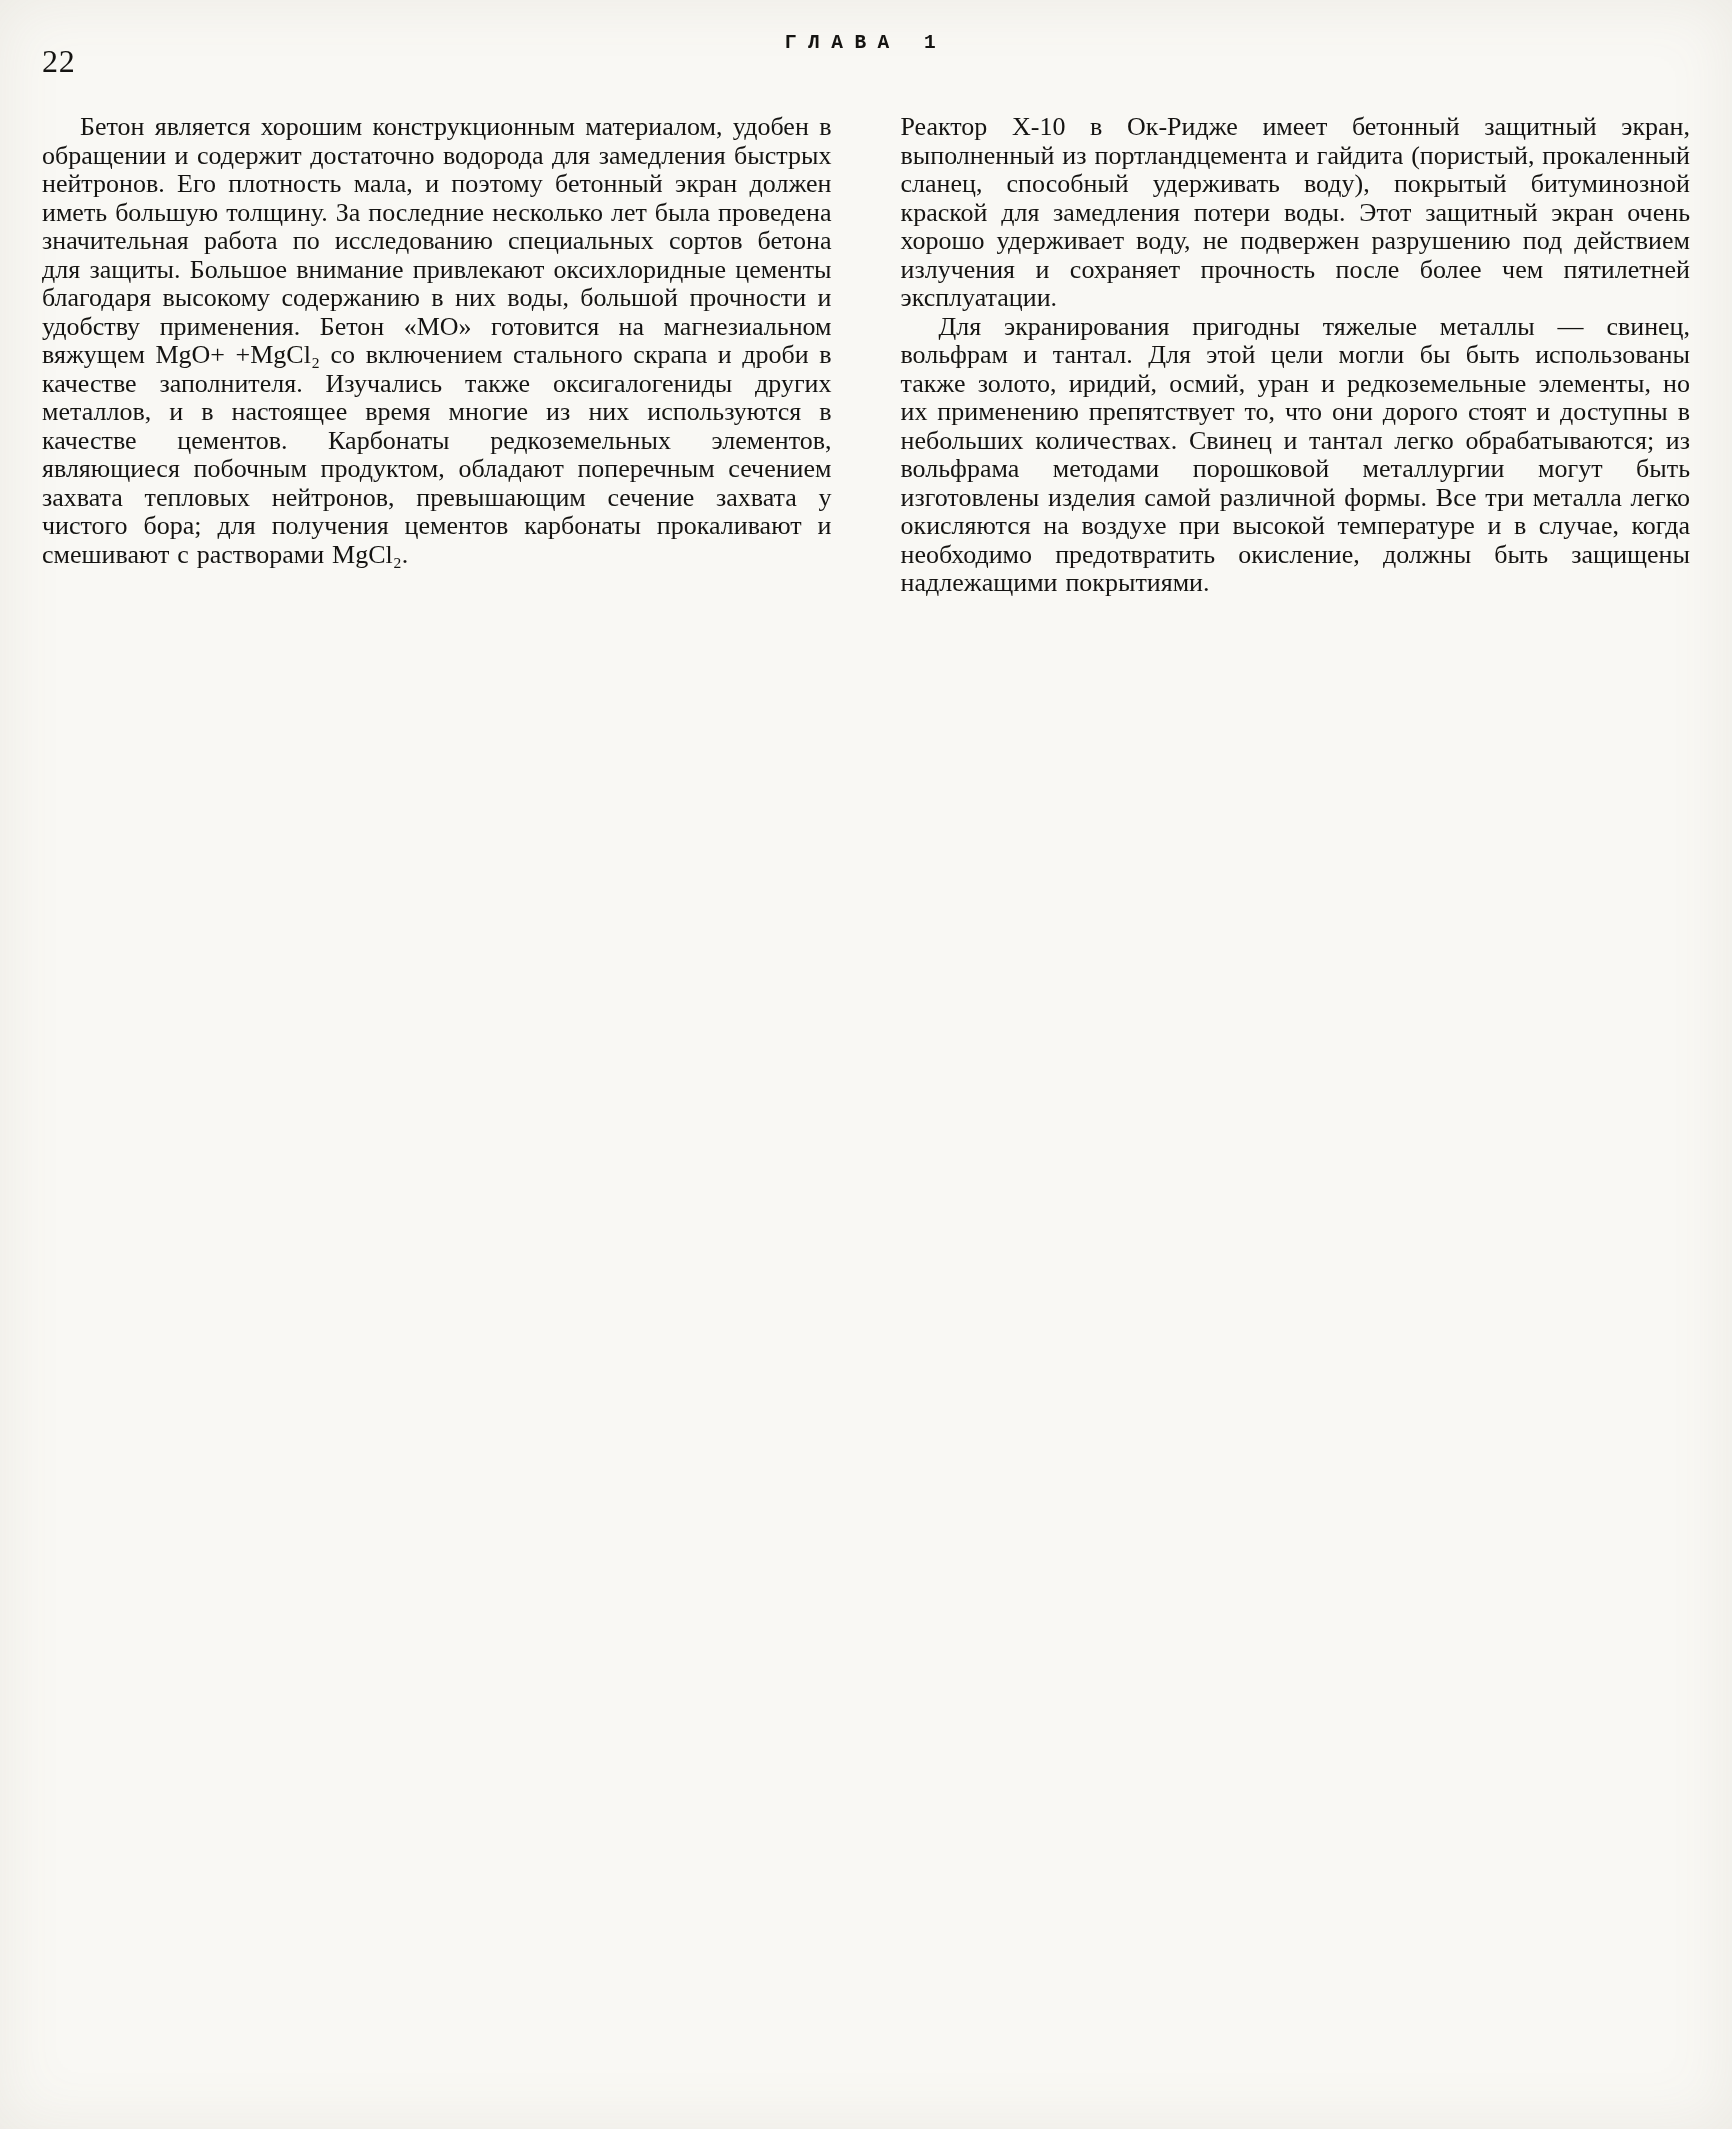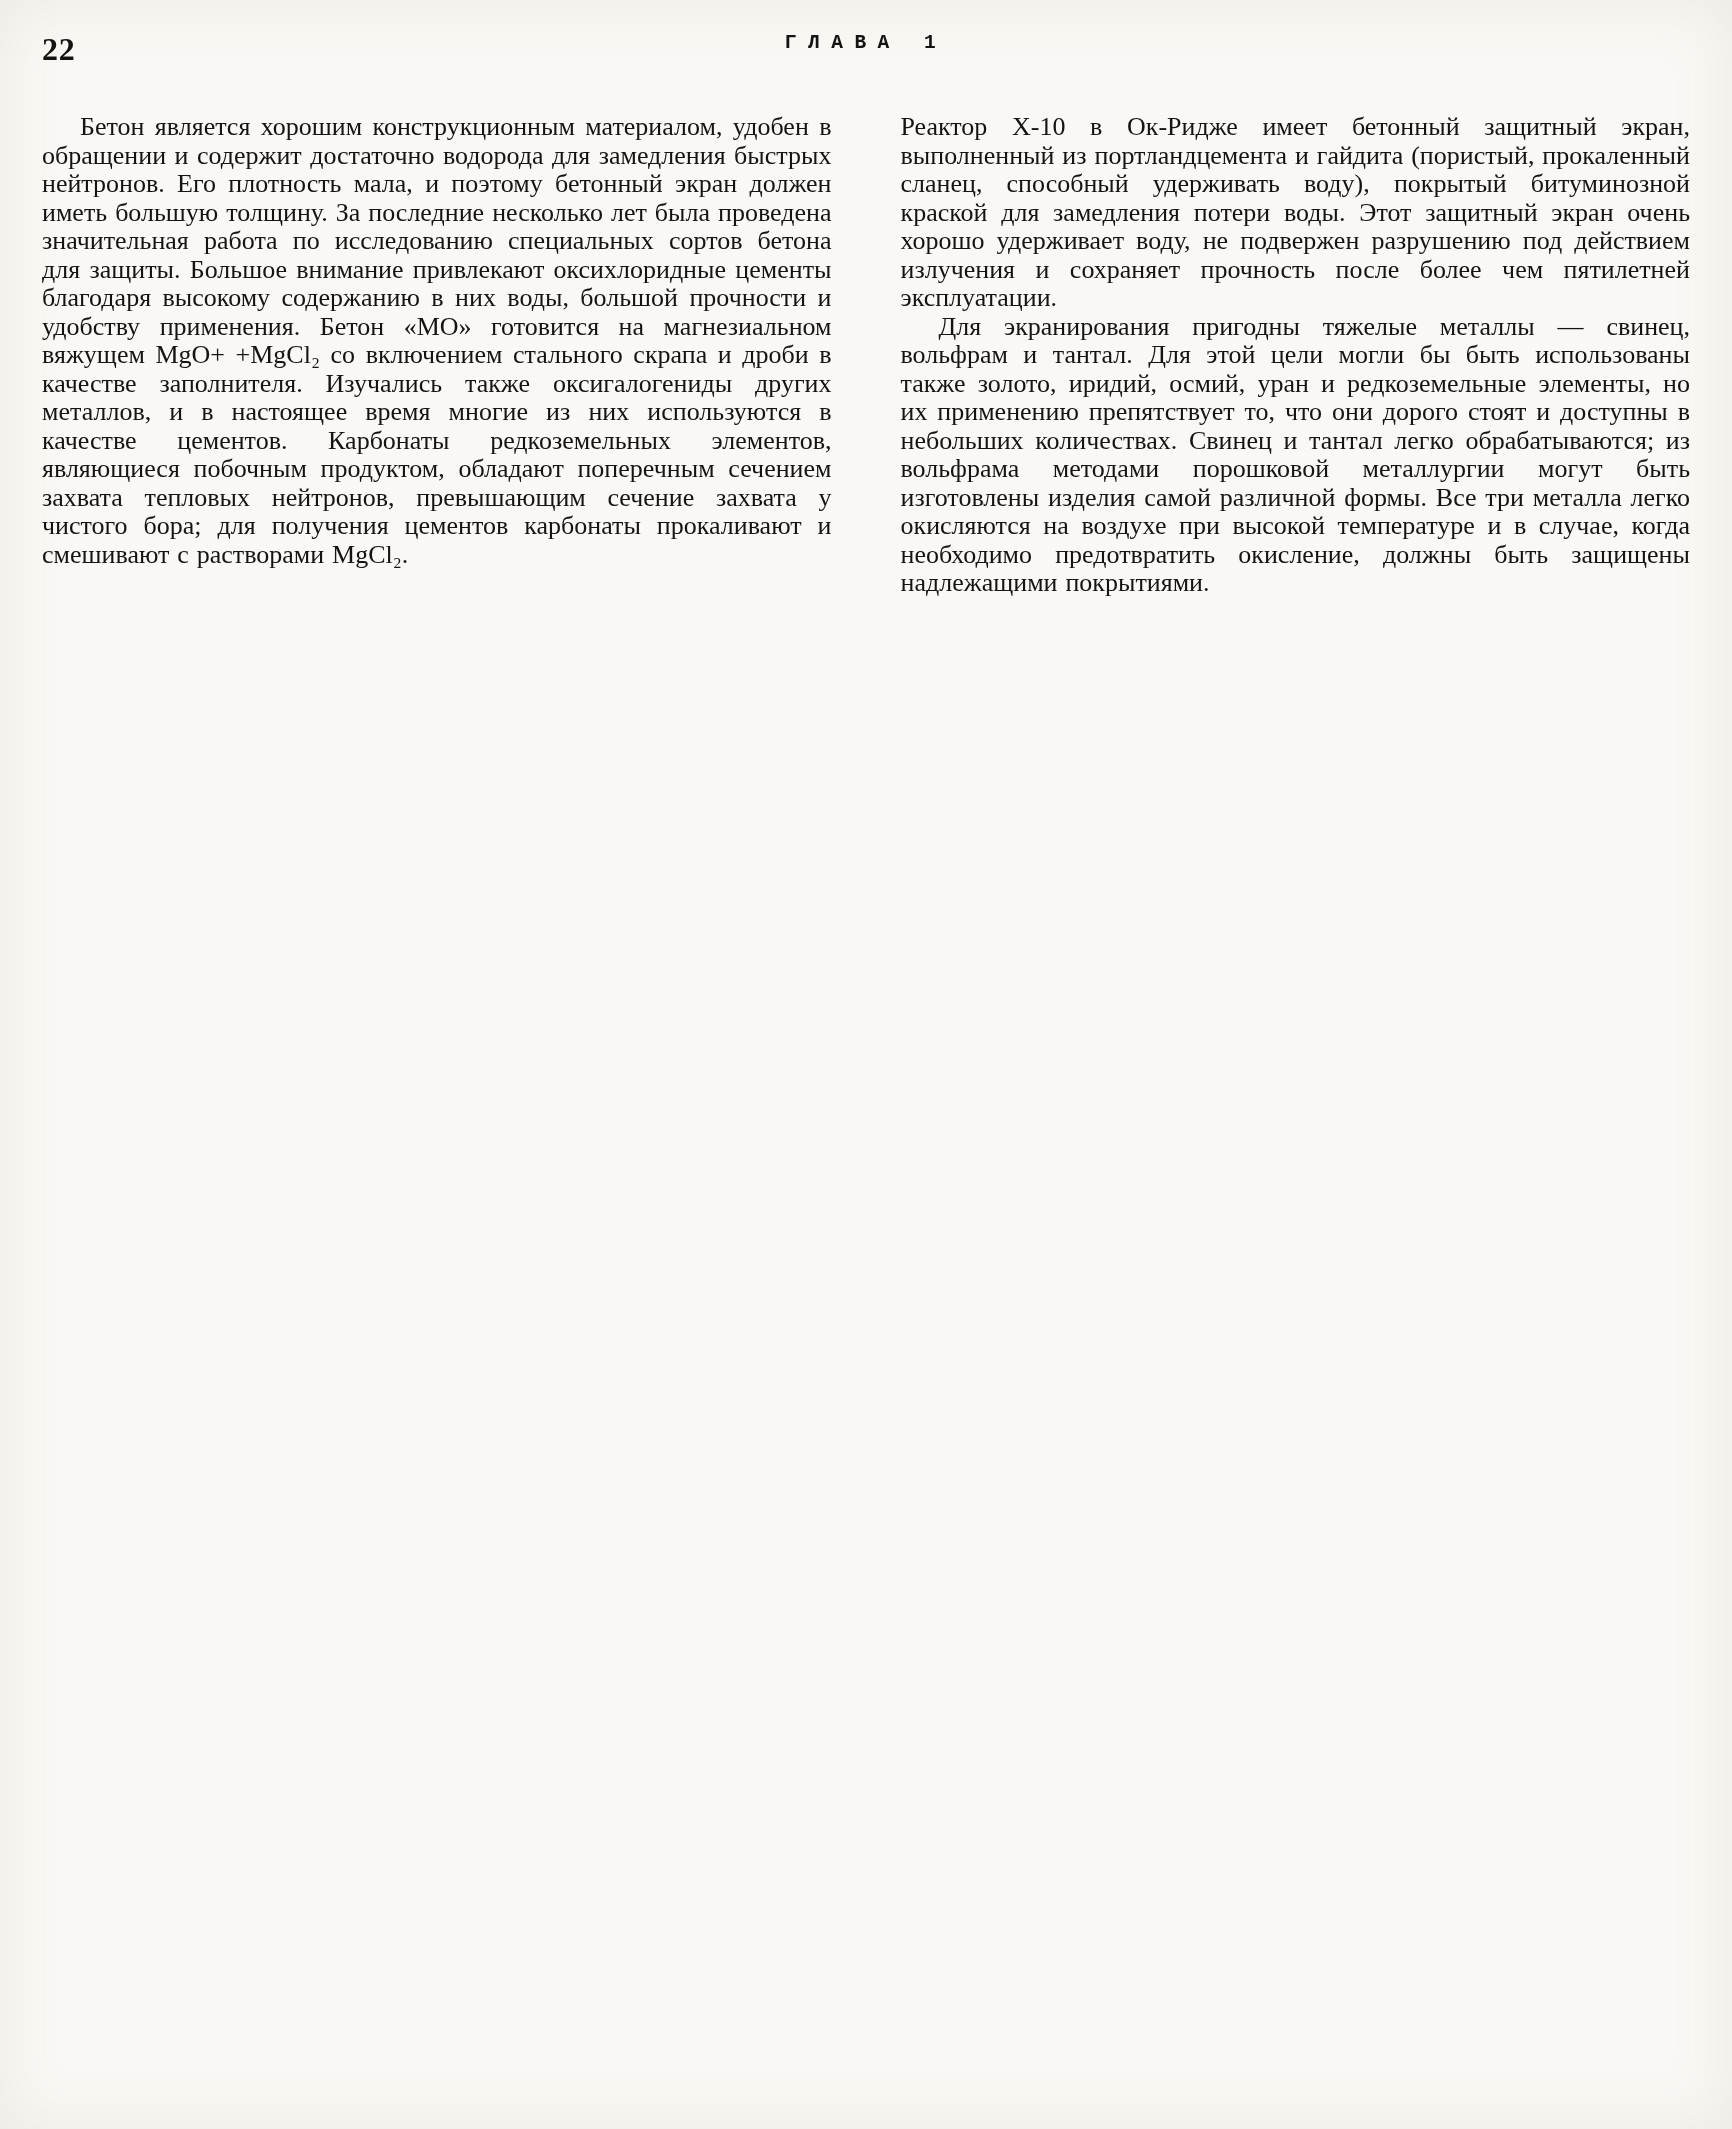--- a/index.html
+++ b/index.html
@@ -28,9 +28,9 @@
   .page-number {
     position: absolute;
     left: 0;
-    top: 4px;
+    top: 16px;
     font-size: 32px;
-    font-weight: bold;
+    font-weight: normal;
     letter-spacing: 0.7px;
   }
   .chapter-header {

